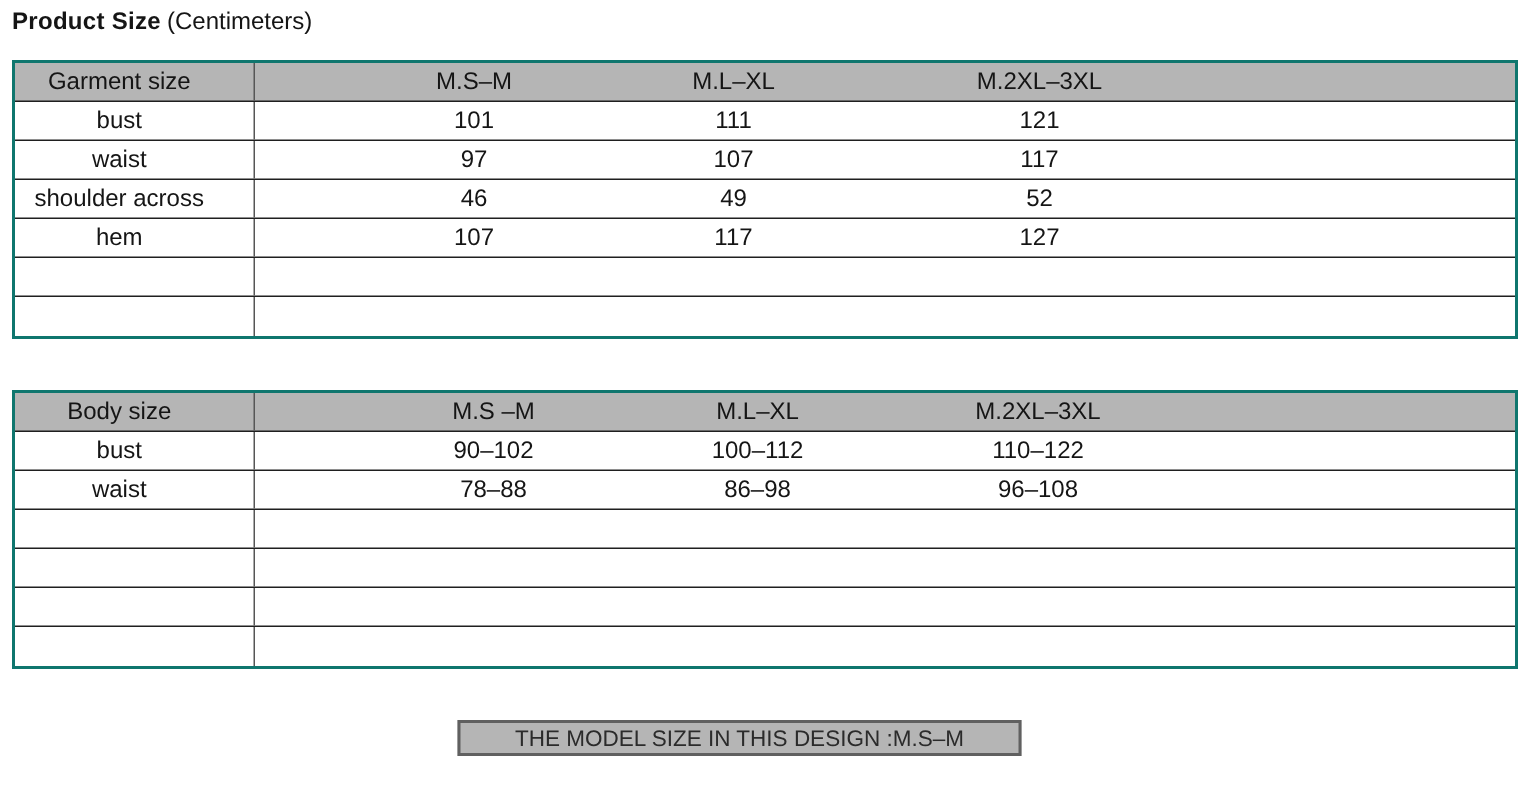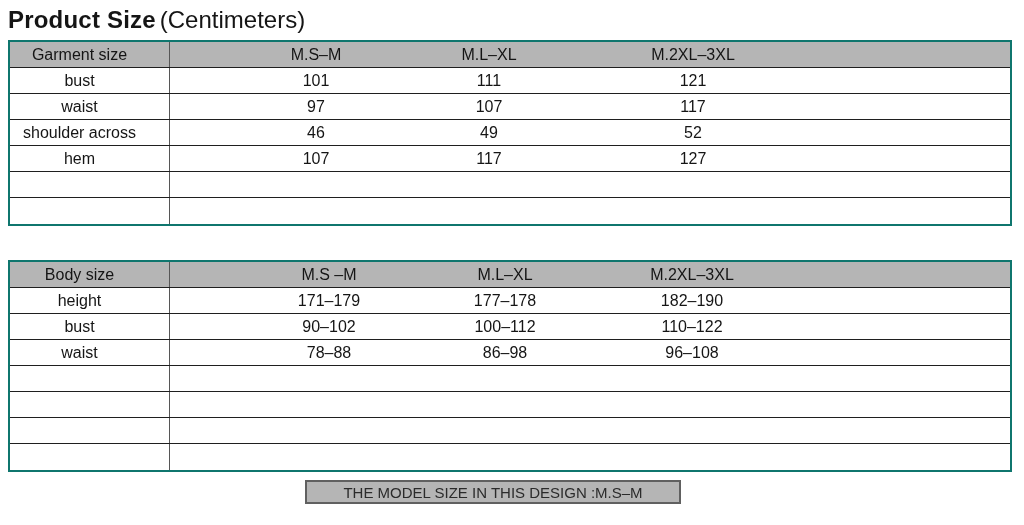--- a/index.html
+++ b/index.html
@@ -7,7 +7,7 @@
     position:relative; width:1024px; height:525px; background:#ffffff;
     font-family:"Liberation Sans", sans-serif; color:#151515; overflow:hidden;
   }
-  .title { position:absolute; left:8px; top:6px; font-size:24px; white-space:nowrap; }
+  .title { position:absolute; left:8px; top:6px; font-size:16px; white-space:nowrap; }
   .title .main { font-weight:bold; letter-spacing:0.2px; }
   .title .sub  { font-weight:normal; margin-left:4px; }
 

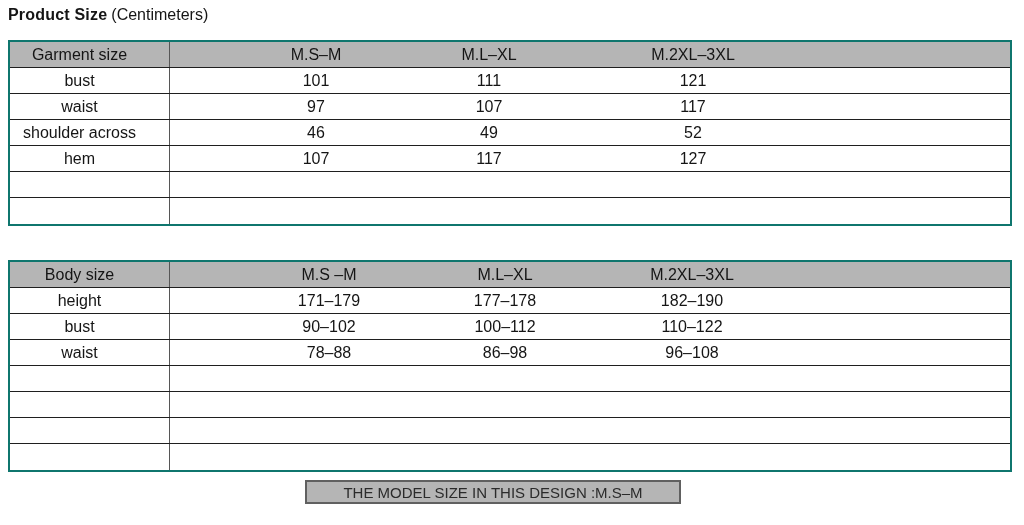--- a/index.html
+++ b/index.html
@@ -111,14 +111,6 @@
       </div>
     </div>
     <div class="trow">
-      <div class="cell-label">height</div>
-      <div class="vals">
-        <span class="v v0">171–179</span>
-        <span class="v v1">177–178</span>
-        <span class="v v2">182–190</span>
-      </div>
-    </div>
-    <div class="trow">
       <div class="cell-label">bust</div>
       <div class="vals">
         <span class="v v0">90–102</span>

